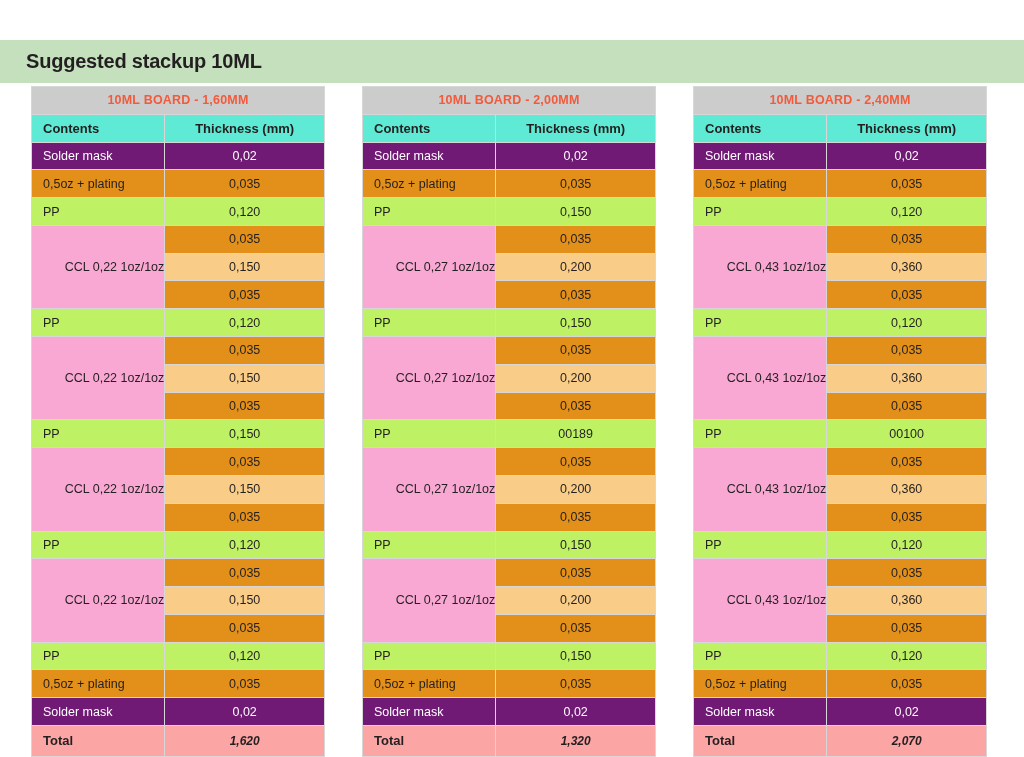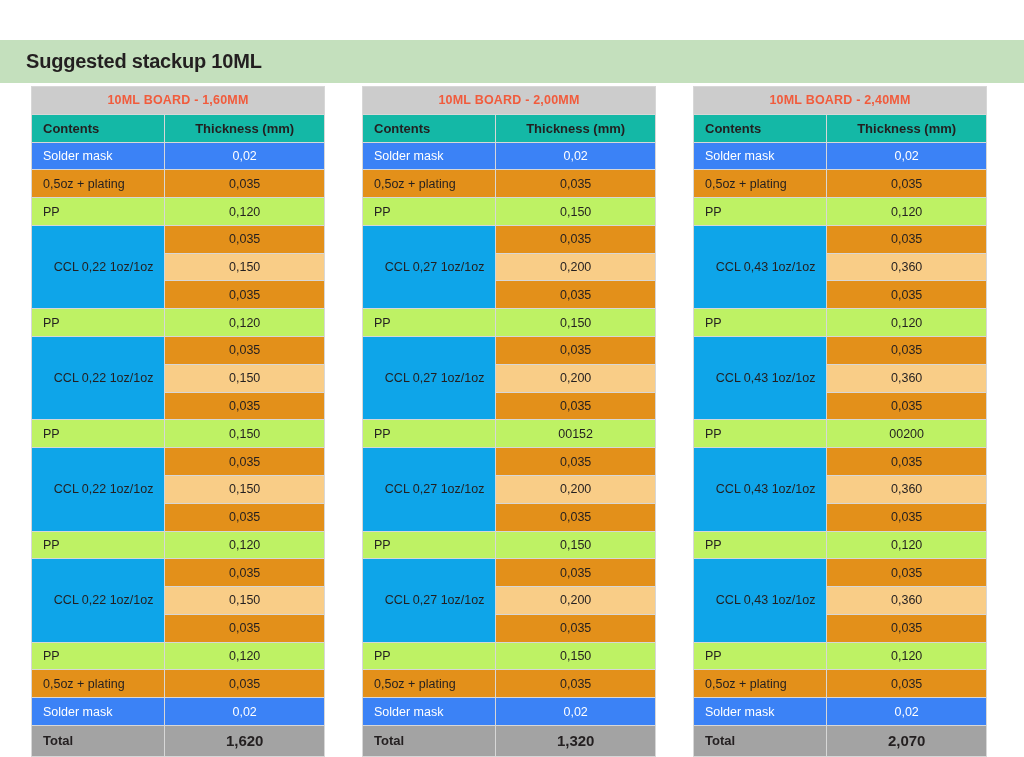--- a/index.html
+++ b/index.html
@@ -84,7 +84,7 @@
 
   
   .col-head {
-    background: #14b8a6;
+    background: #5eead4;
     font-size: 13px;
     font-weight: bold;
     height: 28px;

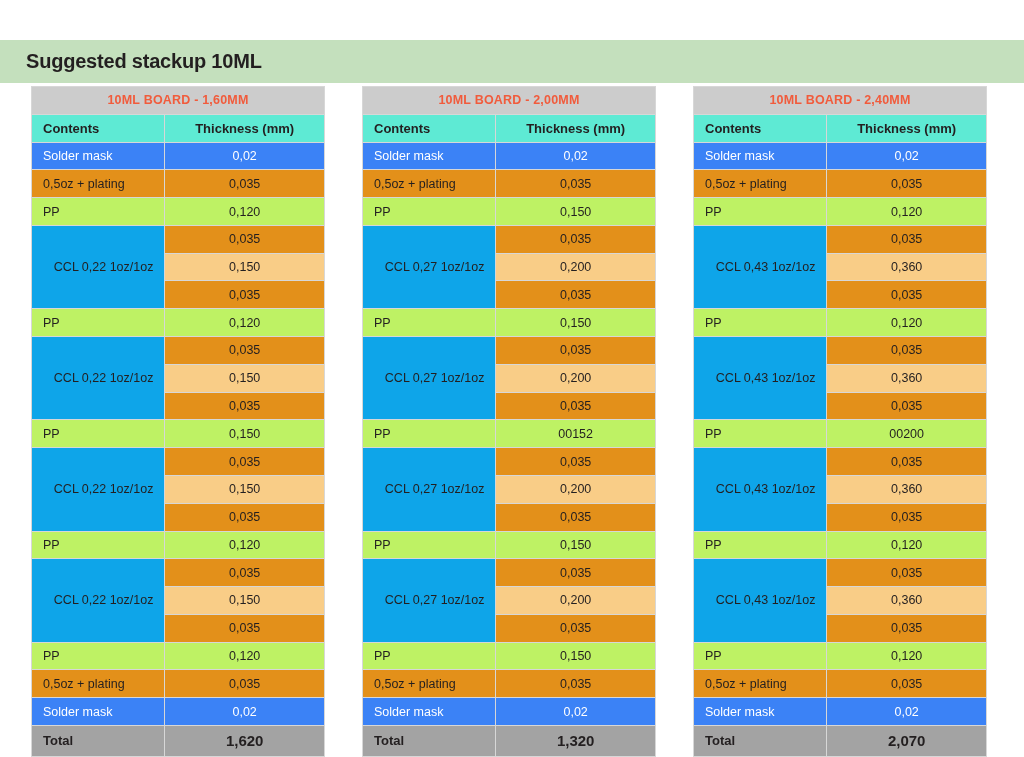--- a/index.html
+++ b/index.html
@@ -102,7 +102,7 @@
   }
 
   
-  .m-mask    { background: #3b82f6; color: #ffffff; }
+  .m-mask    { background: #701a75; color: #ffffff; }
   .m-copper  { background: #e3901a; color: #231f20; margin-left: 12px; }
   .m-pp      { background: #bef264; color: #231f20; }
   .m-core    { background: #f9cd87; color: #231f20; }

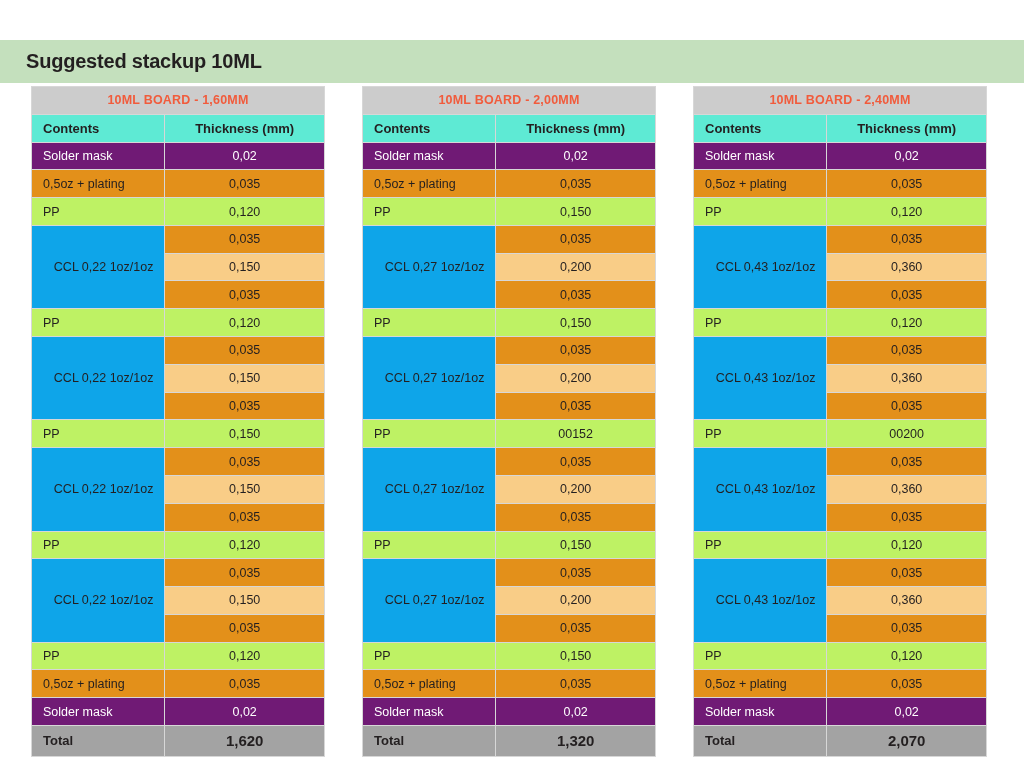--- a/index.html
+++ b/index.html
@@ -109,8 +109,8 @@
 
   
   td.ccl-label {
-    background: #0ea5e9;
-    text-align: center;
+    background: #f9a8d4;
+    text-align: right;
     padding-left: 11px;
     vertical-align: middle;
   }

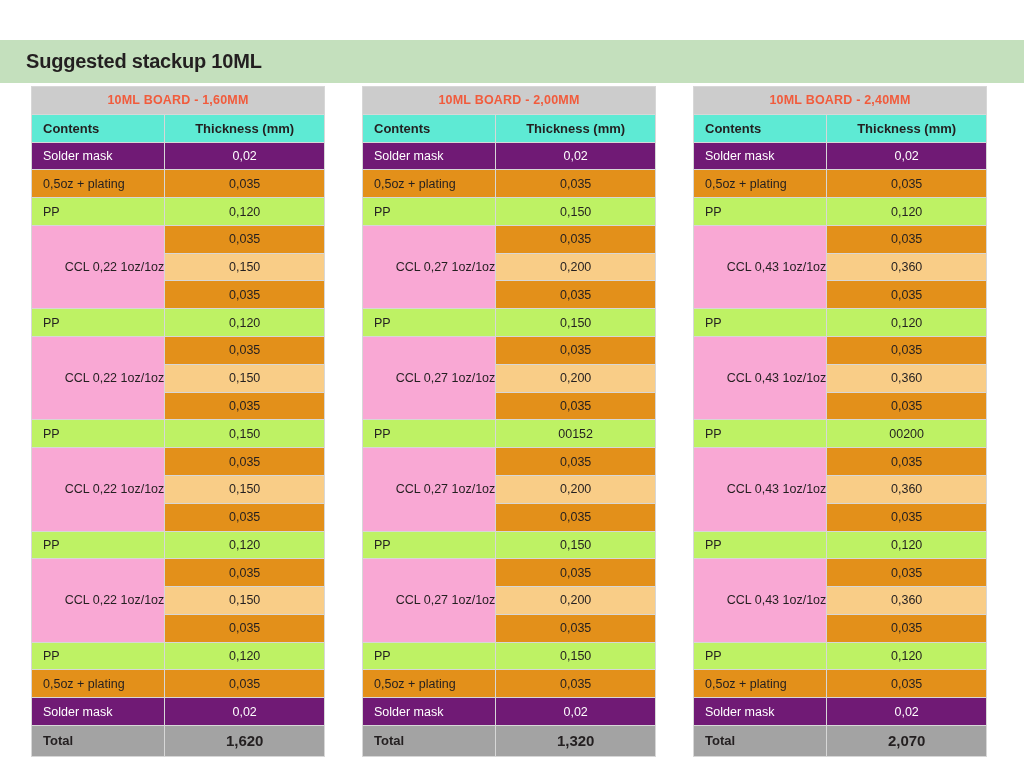--- a/index.html
+++ b/index.html
@@ -278,7 +278,7 @@
         </tr>
         <tr>
           <td class="label m-pp">PP</td>
-          <td class="value m-pp">00152</td>
+          <td class="value m-pp">00189</td>
         </tr>
         <tr>
           <td class="ccl-label" rowspan="3">CCL 0,27 1oz/1oz</td>

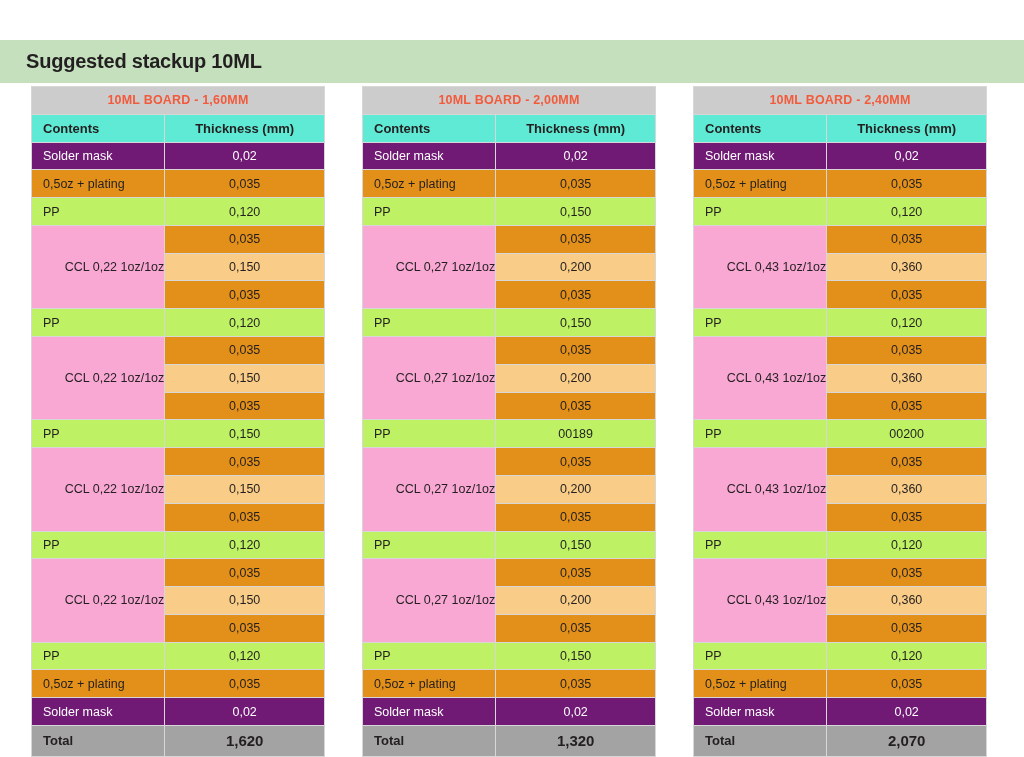--- a/index.html
+++ b/index.html
@@ -373,7 +373,7 @@
         </tr>
         <tr>
           <td class="label m-pp">PP</td>
-          <td class="value m-pp">00200</td>
+          <td class="value m-pp">00100</td>
         </tr>
         <tr>
           <td class="ccl-label" rowspan="3">CCL 0,43 1oz/1oz</td>

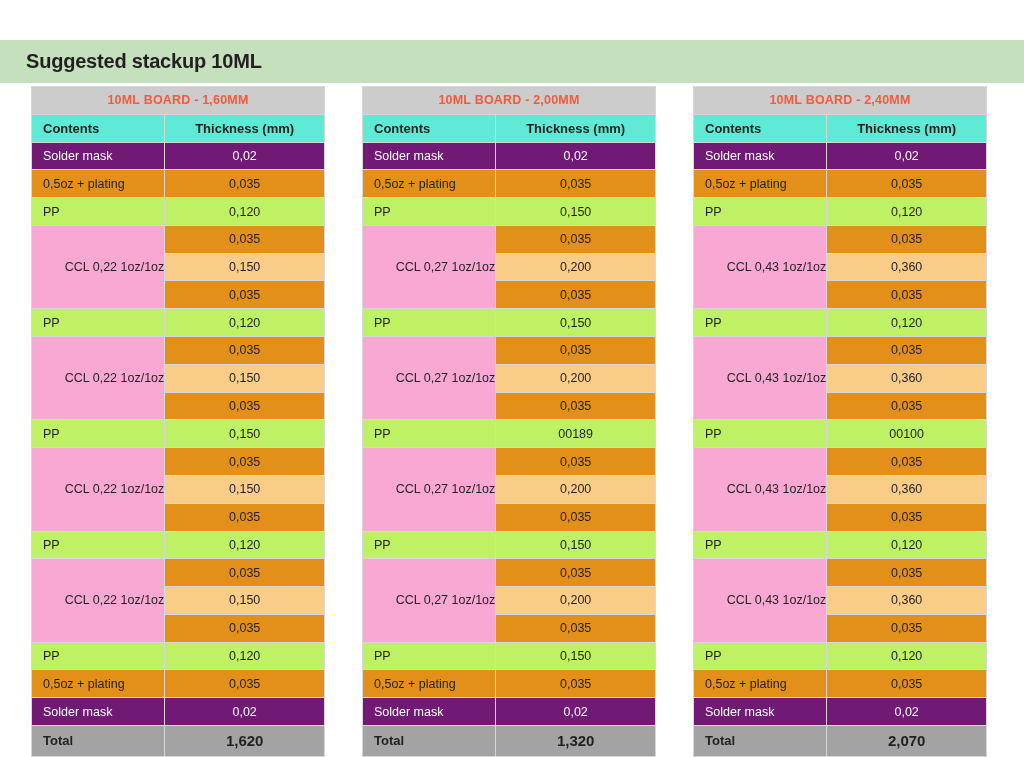--- a/index.html
+++ b/index.html
@@ -117,7 +117,7 @@
 
   
   .total-row td {
-    background: #a3a3a3;
+    background: #fca5a5;
     font-weight: bold;
     font-size: 13px;
     height: 29px;

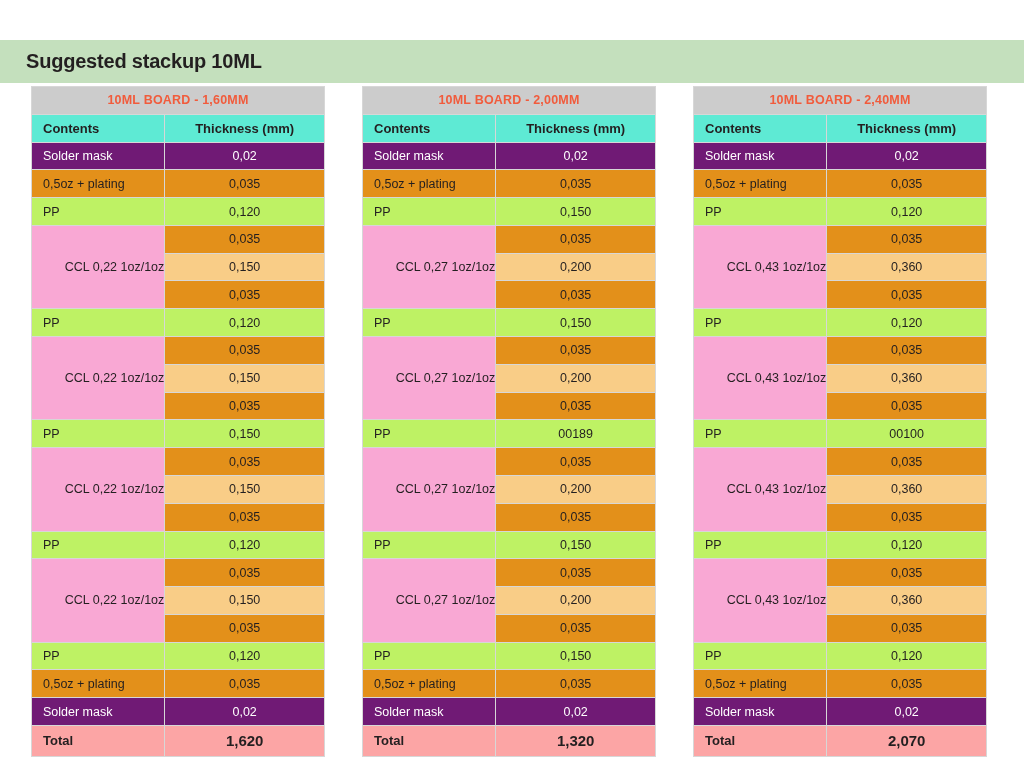--- a/index.html
+++ b/index.html
@@ -122,7 +122,7 @@
     font-size: 13px;
     height: 29px;
   }
-  .total-row td.value { font-size: 15px; }
+  .total-row td.value { font-size: 12px; font-style: italic; }
 </style>
 </head>
 <body>

